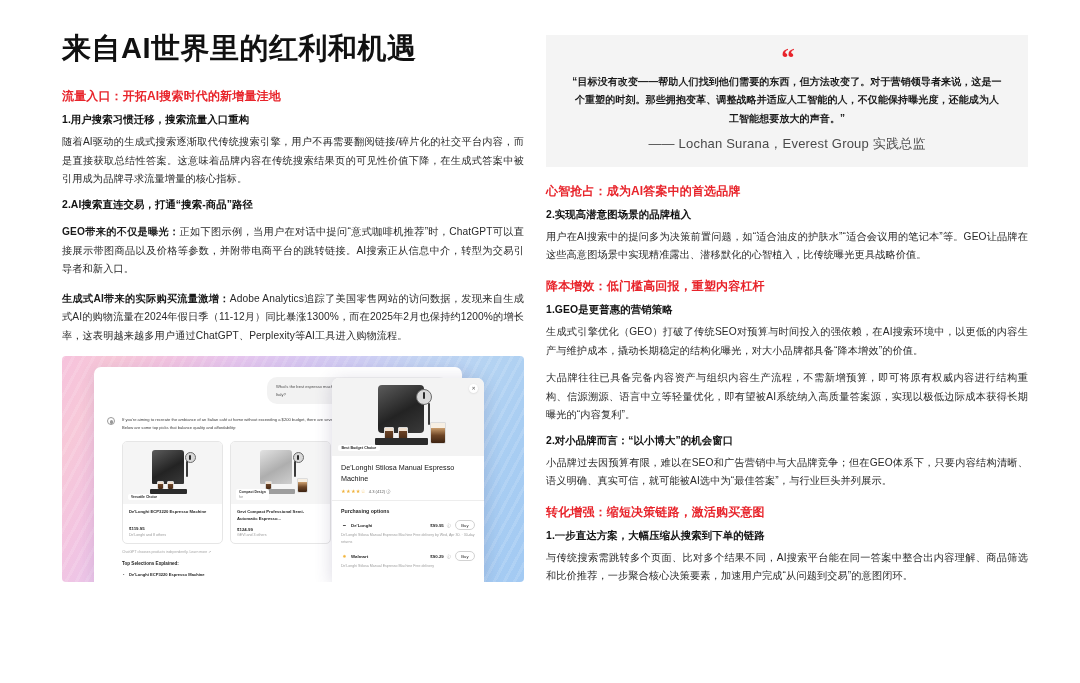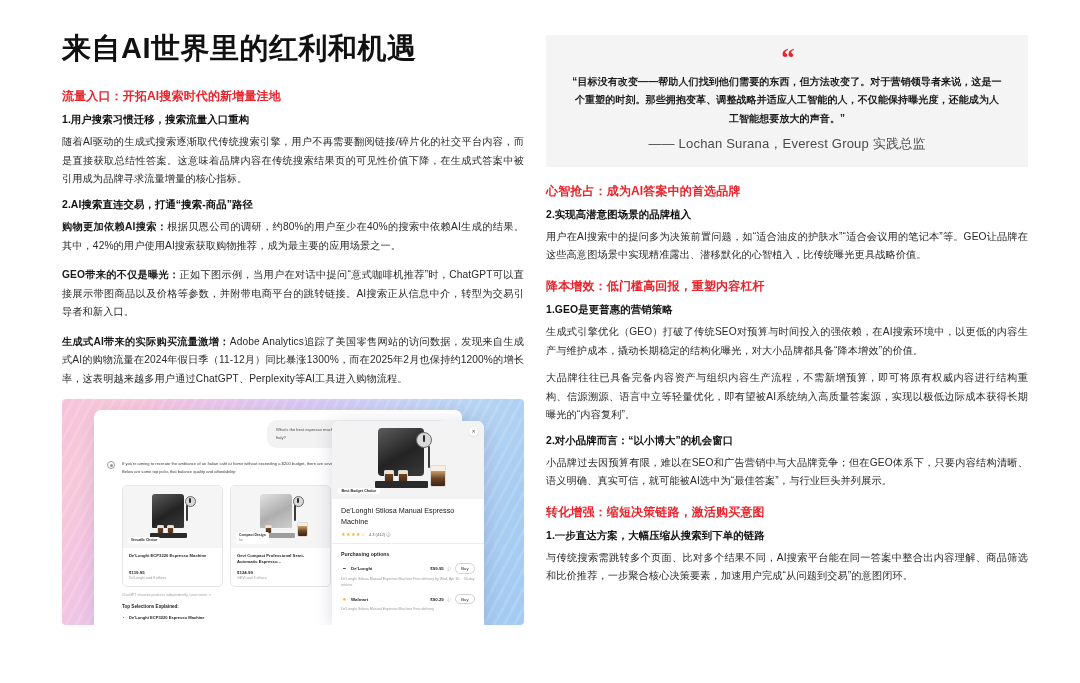--- a/index.html
+++ b/index.html
@@ -373,7 +373,6 @@
       <p class="para">随着AI驱动的生成式搜索逐渐取代传统搜索引擎，用户不再需要翻阅链接/碎片化的社交平台内容，而是直接获取总结性答案。这意味着品牌内容在传统搜索结果页的可见性价值下降，在生成式答案中被引用成为品牌寻求流量增量的核心指标。</p>
 
       <div class="sub-head">2.AI搜索直连交易，打通“搜索-商品”路径</div>
-      <p class="para"><span class="lead-in">购物更加依赖AI搜索：</span><span>根据贝恩公司的调研，约80%的用户至少在40%的搜索中依赖AI生成的结果。其中，42%的用户使用AI搜索获取购物推荐，成为最主要的应用场景之一。</span></p>
 
       <p class="para spaced"><span class="lead-in">GEO带来的不仅是曝光：</span><span>正如下图示例，当用户在对话中提问“意式咖啡机推荐”时，ChatGPT可以直接展示带图商品以及价格等参数，并附带电商平台的跳转链接。AI搜索正从信息中介，转型为交易引导者和新入口。</span></p>
 

